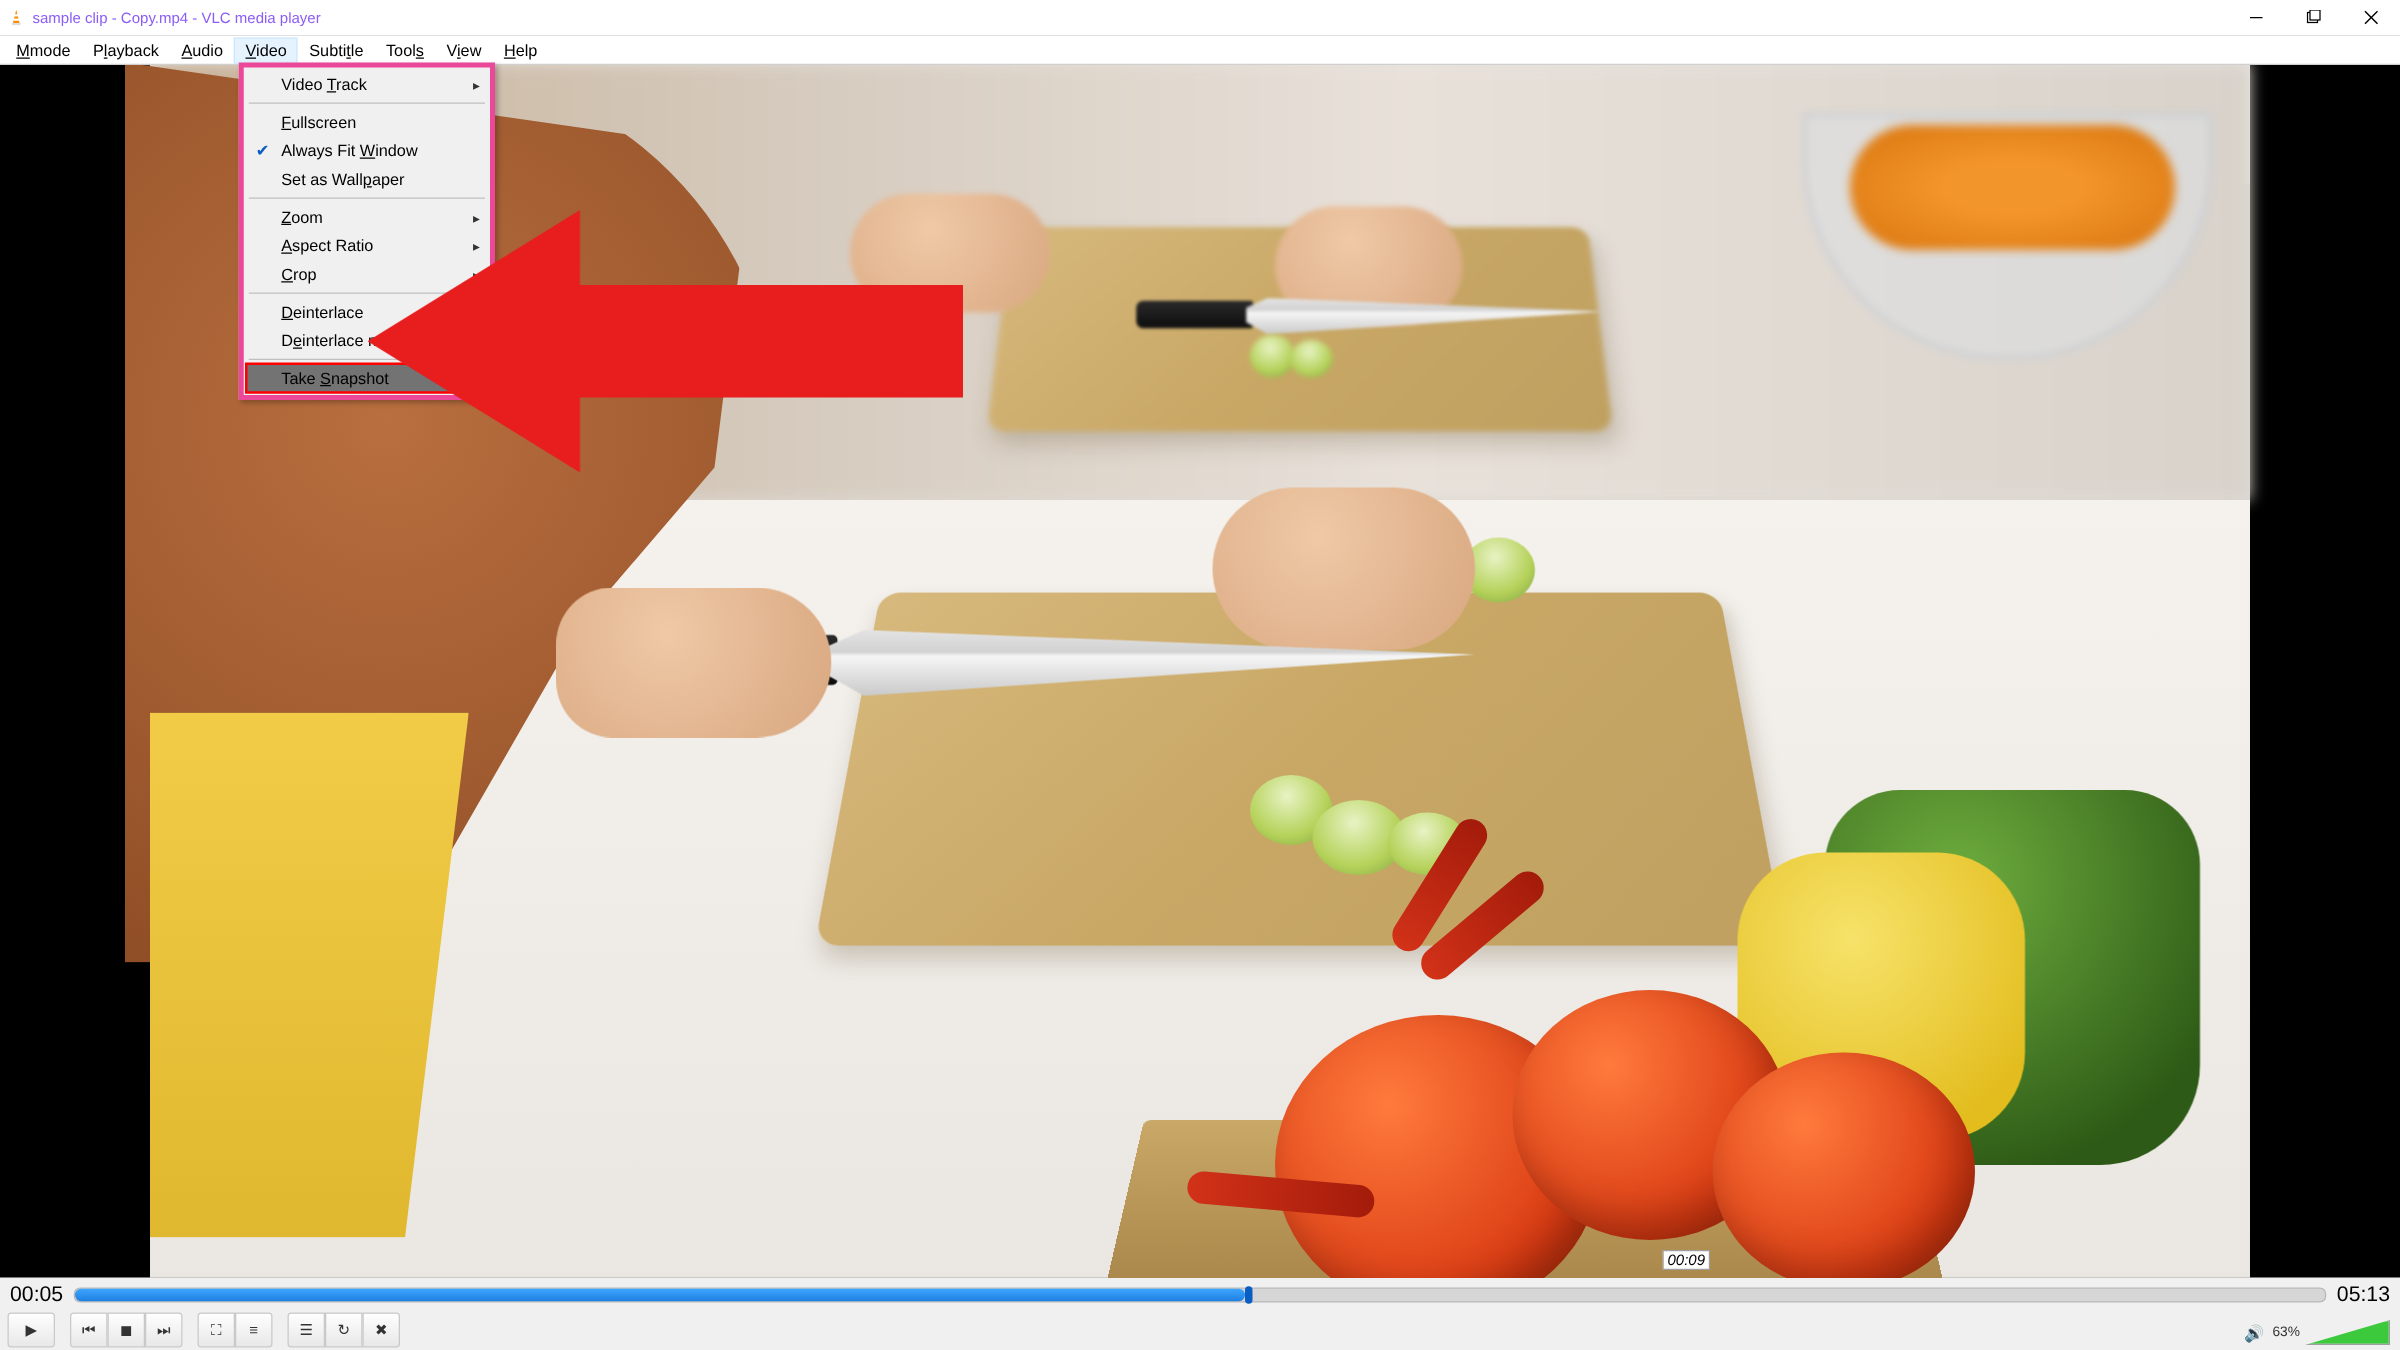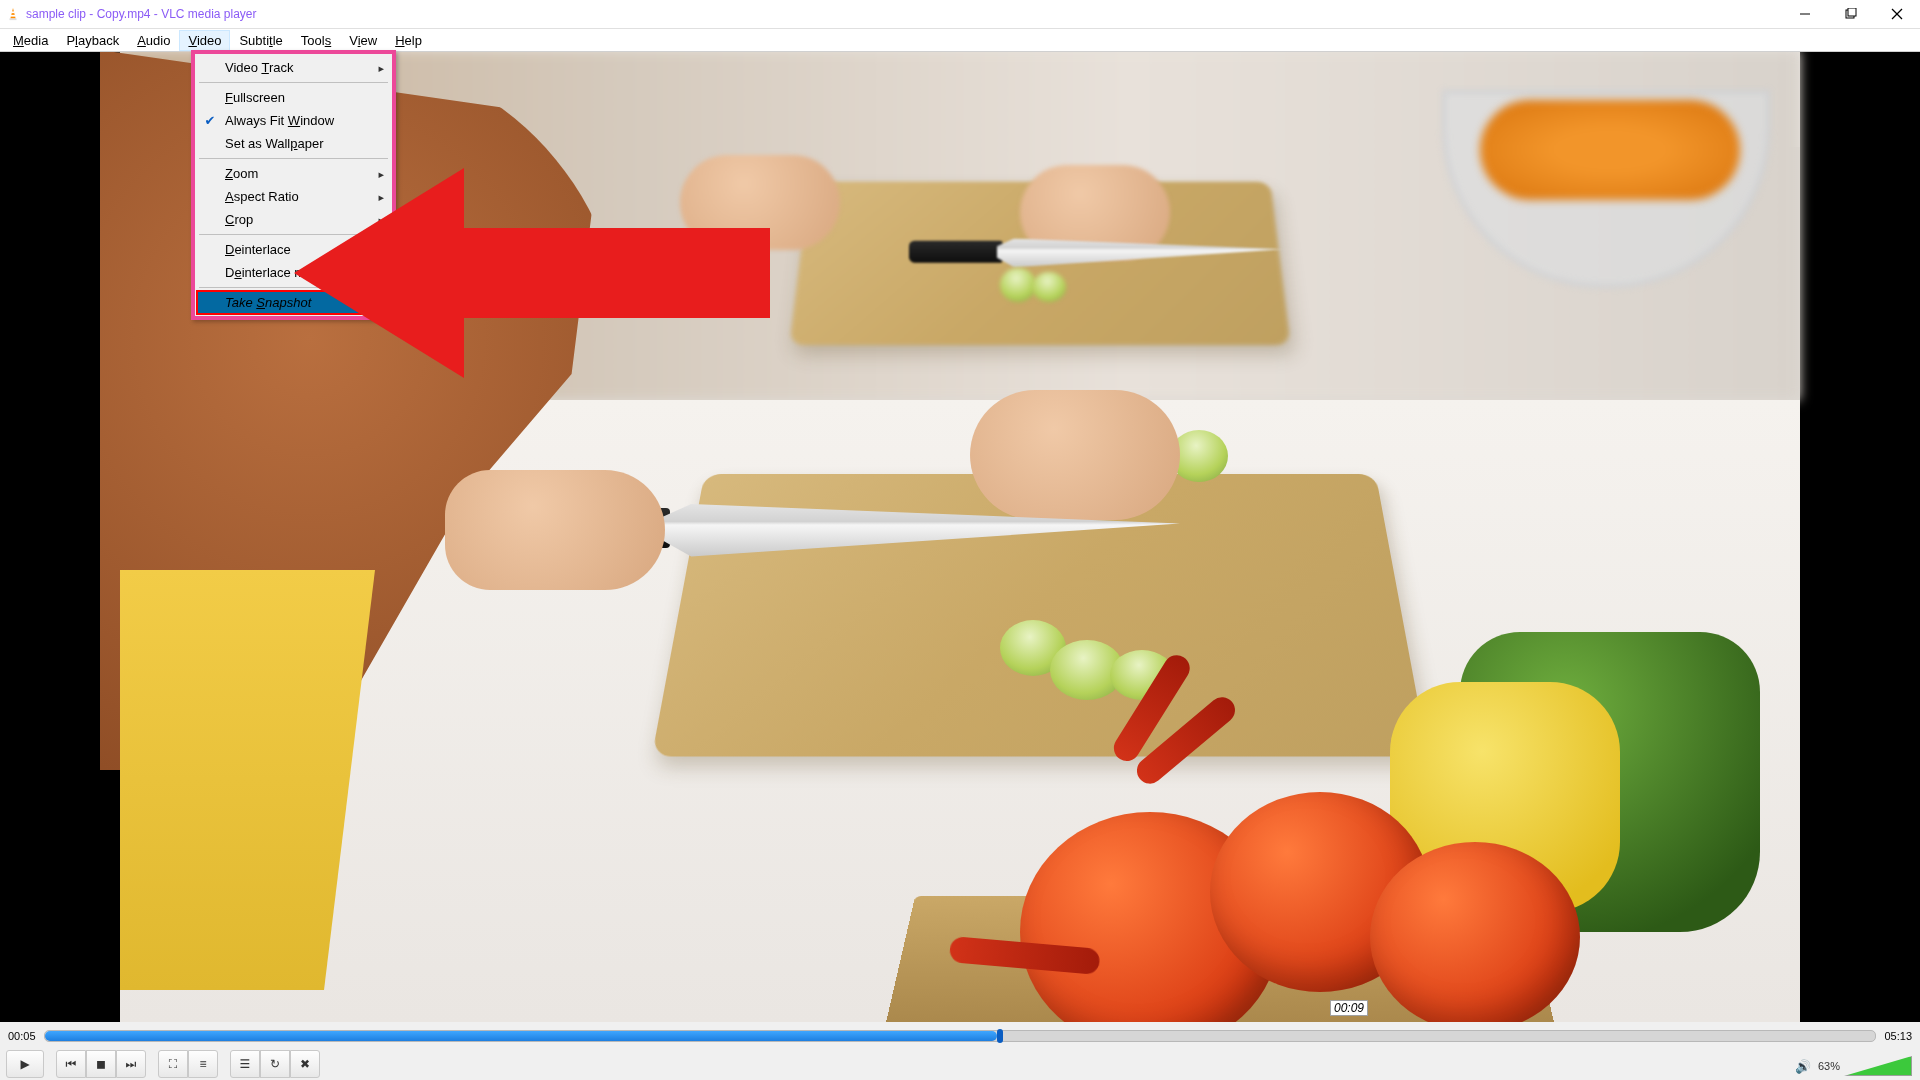--- a/index.html
+++ b/index.html
@@ -326,7 +326,7 @@
 </div>
 
 <div class="menubar">
-  <div class="menu-item"><span class="mnemonic">M</span><span>edia</span></div>
+  <div class="menu-item"><span class="mnemonic">M</span><span>mode</span></div>
   <div class="menu-item">P<span class="mnemonic">l</span>ayback</div>
   <div class="menu-item"><span class="mnemonic">A</span>udio</div>
   <div class="menu-item open"><span class="mnemonic">V</span>ideo</div>

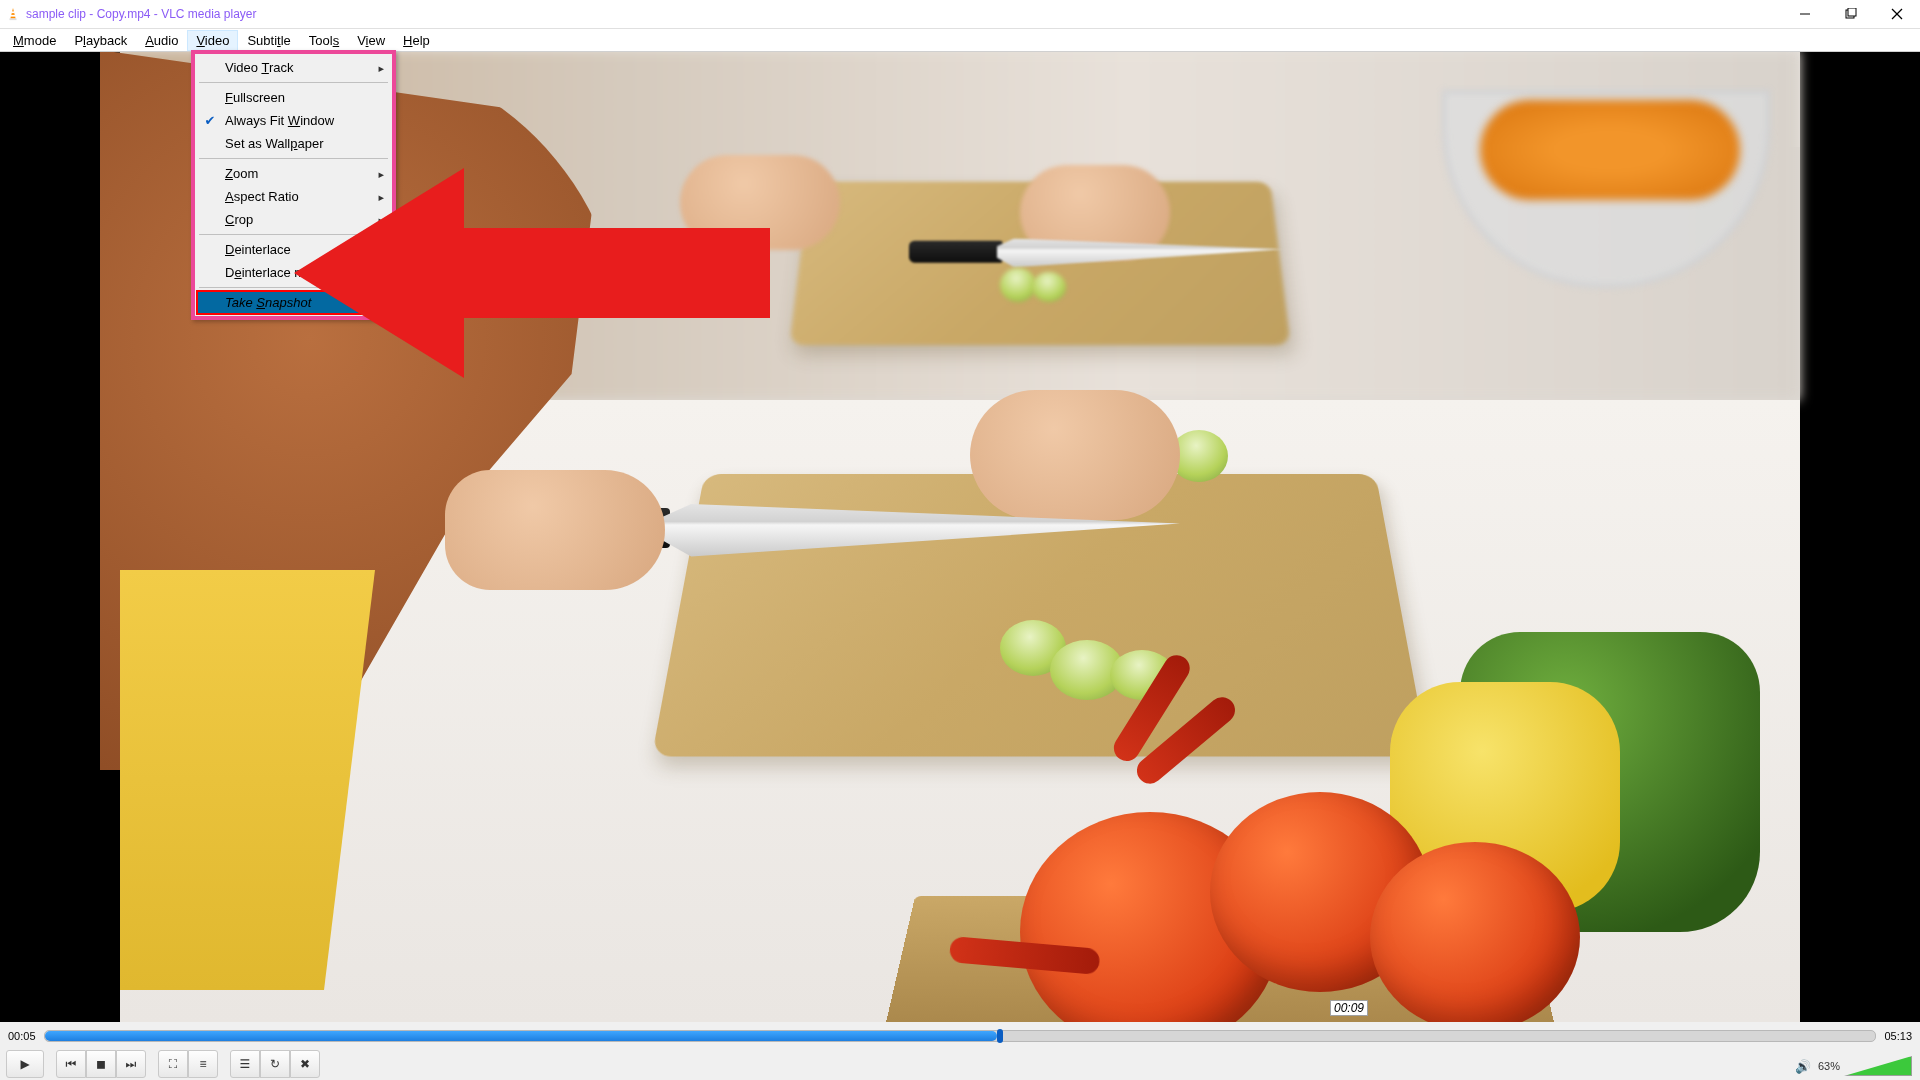--- a/index.html
+++ b/index.html
@@ -94,10 +94,9 @@
     background:#c0c0c0;
   }
   .drop-row.highlight-snap {
-    background:#0369a1;
+    background:#737373;
     outline: 2px solid red;
     outline-offset: -1px;
-    font-style: italic;
   }
   .video-area {
     position: absolute;

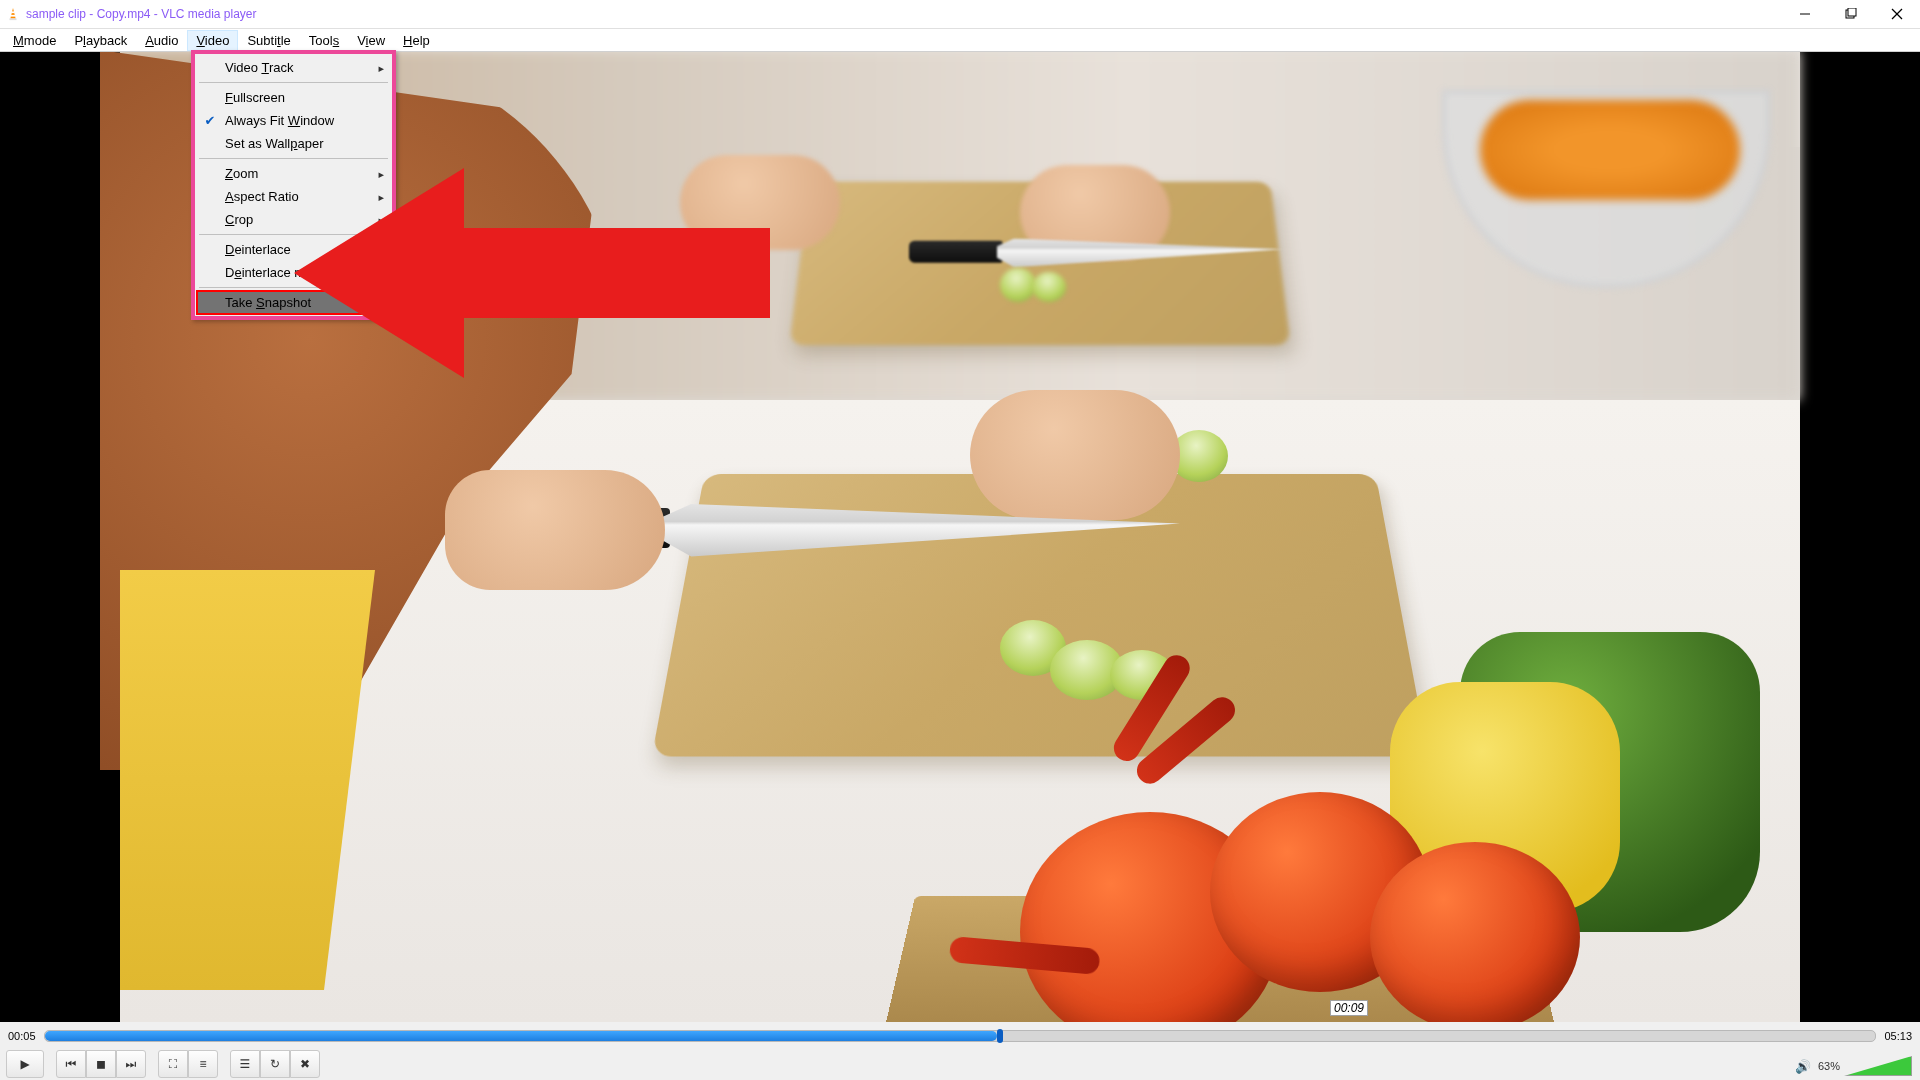--- a/index.html
+++ b/index.html
@@ -238,7 +238,7 @@
     display:flex; align-items:center;
     padding: 0 8px;
     background:#f0f0f0;
-    font-size:11px;
+    font-size:17px;
   }
   .seek-track {
     flex:1; height:10px; margin:0 8px; position:relative;

